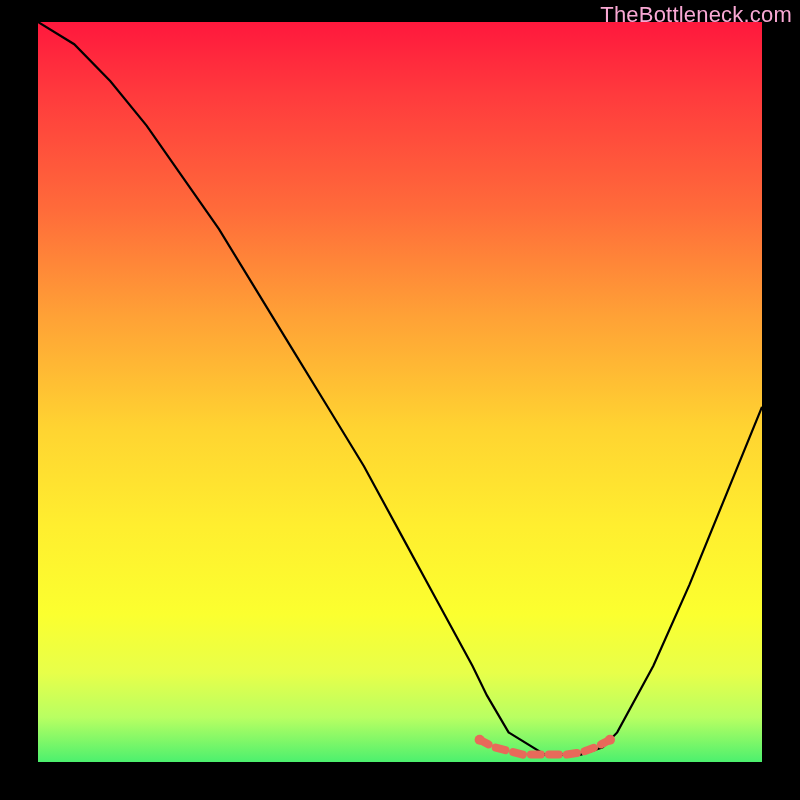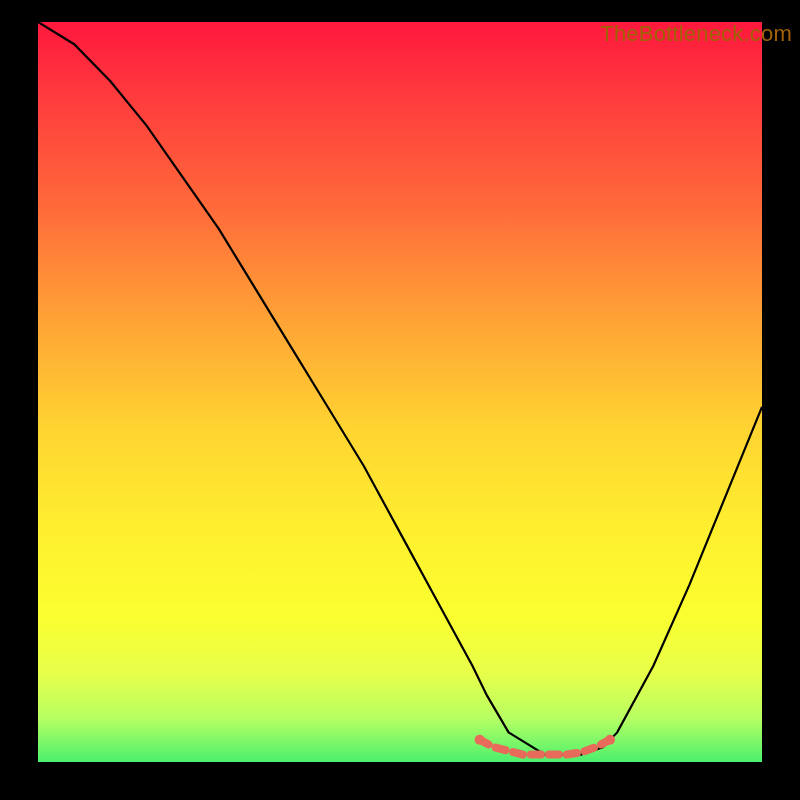--- a/index.html
+++ b/index.html
@@ -39,11 +39,10 @@
     position: absolute;
     top: 2px;
     right: 8px;
-    color: #a16207;
+    color: #f9a8d4;
     font-size: 22px;
     letter-spacing: 0.2px;
     font-weight: 500;
-    margin-top: 19px;
   }
   svg.overlay {
     position: absolute;

